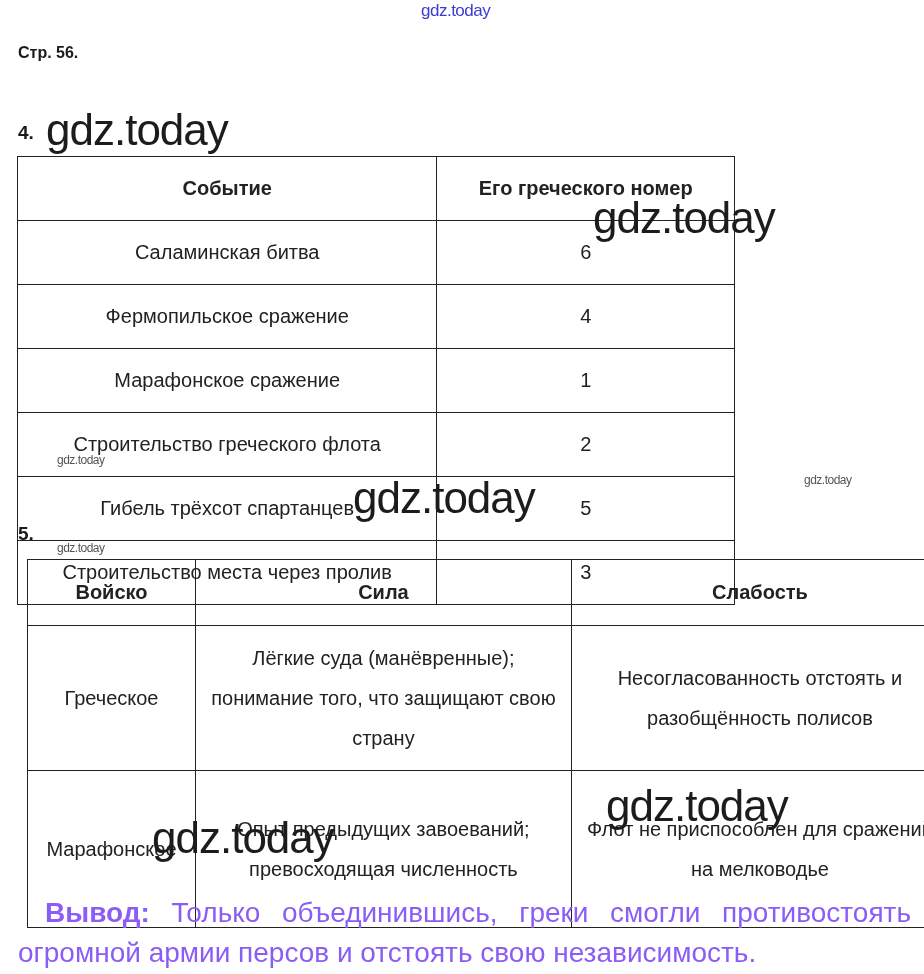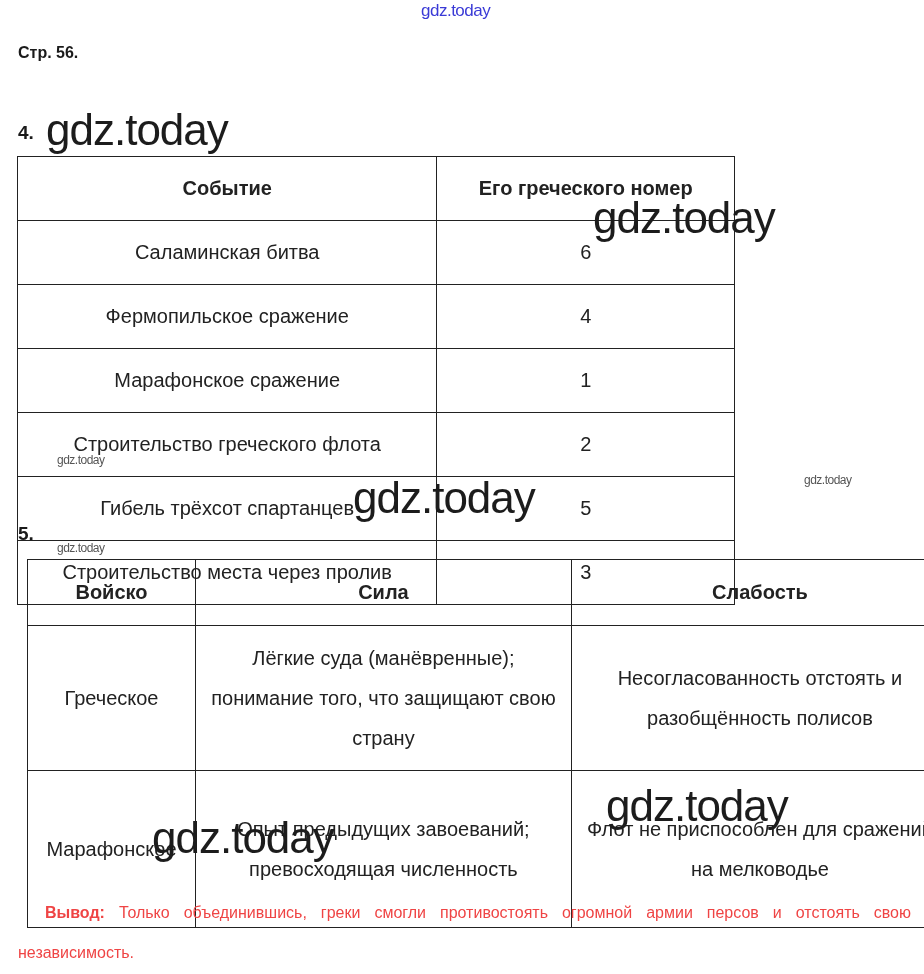--- a/index.html
+++ b/index.html
@@ -33,7 +33,7 @@
   #table5 col.c2 { width: 365px; }
   #table5 col.c3 { width: 366px; }
 
-  .conclusion { position: absolute; left: 18px; top: 893px; width: 893px; font-size: 16px; line-height: 40px; text-align: justify; text-indent: 27px; color: #ef4444; }
+  .conclusion { position: absolute; left: 18px; top: 893px; width: 893px; font-size: 28px; line-height: 40px; text-align: justify; text-indent: 27px; color: #8b5cf6; }
   .conclusion b { font-weight: bold; }
 </style>
 </head>

